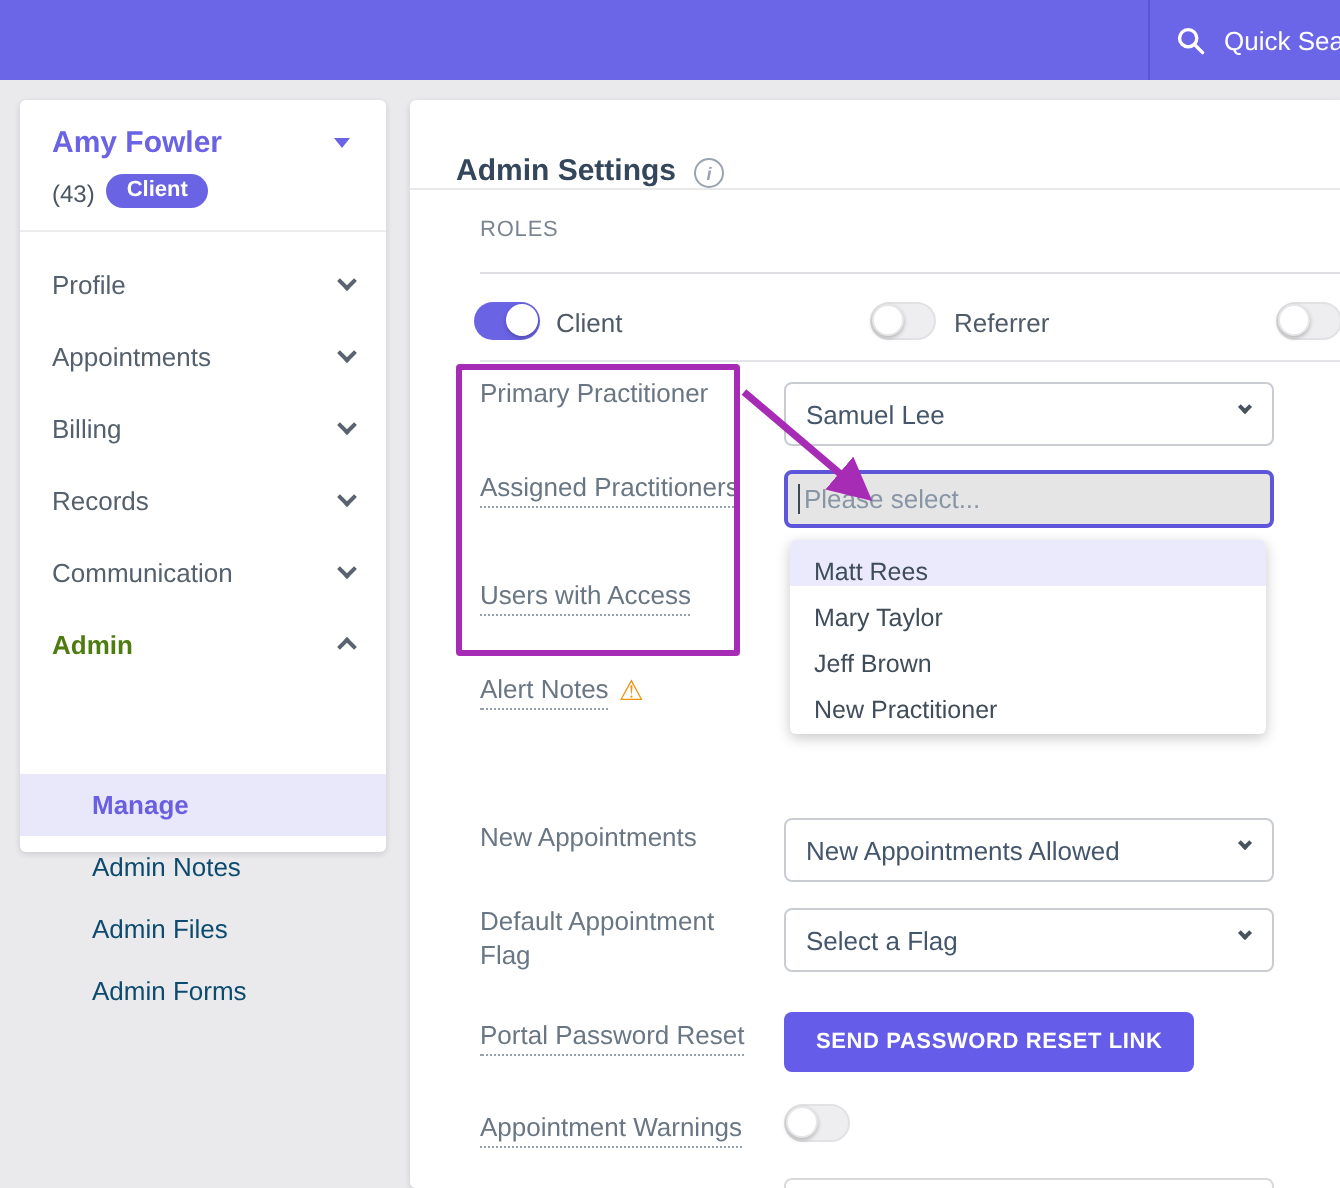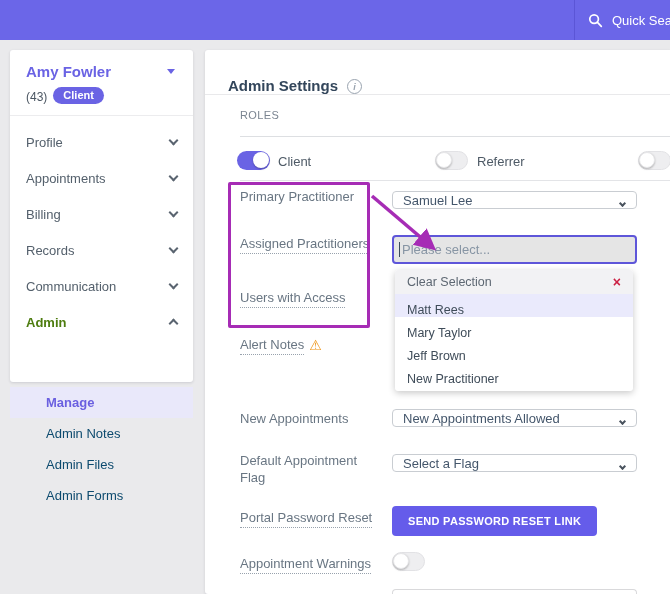--- a/index.html
+++ b/index.html
@@ -14,7 +14,7 @@
 
   
   .card { position:absolute; background:#fff; border-radius:3px; box-shadow:0 1px 3px rgba(30,30,60,.14); }
-  .sidebar { left:10px; top:50px; width:183px; height:332px; }
+  .sidebar { left:10px; top:50px; width:183px; height:376px; }
   .main { left:205px; top:50px; width:465px; height:544px; overflow:hidden; border-radius:3px 0 0 3px; }
 
   

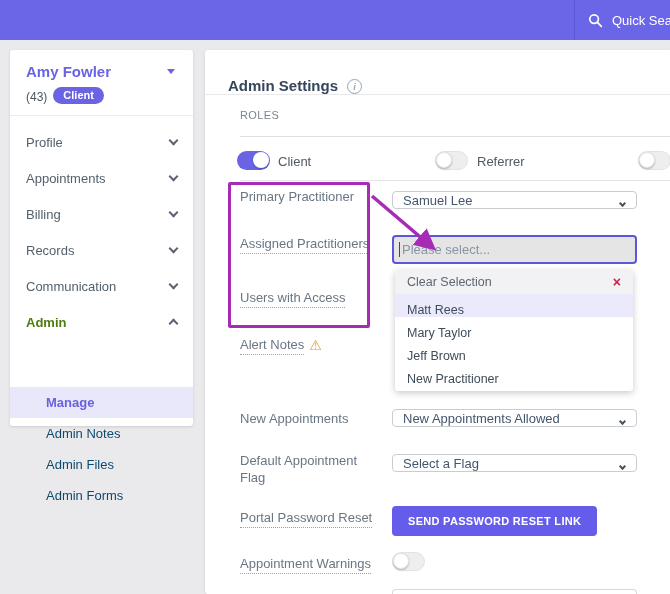--- a/index.html
+++ b/index.html
@@ -57,7 +57,7 @@
   
   .f-label { position:absolute; left:35px; font-size:13px; color:#697683; }
   .dotted { border-bottom:1px dotted #98a2ad; padding-bottom:2px; }
-  .field-box { position:absolute; left:187px; width:245px; height:18px; border:1px solid #c9cdd2; border-radius:4px; background:#fff; display:flex; align-items:center; padding:0 10px; font-size:13px; color:#44566b; cursor:pointer; }
+  .field-box { position:absolute; left:187px; width:245px; height:32px; border:1px solid #c9cdd2; border-radius:4px; background:#fff; display:flex; align-items:center; padding:0 10px; font-size:13px; color:#44566b; cursor:pointer; }
   .field-box .chev.small { position:absolute; right:11px; top:12px; }
   .ms-input { position:absolute; left:187px; width:245px; height:29px; border:2px solid #5e56d9; border-radius:4px; background:#e5e5e5; font-family:"Liberation Sans", sans-serif; font-size:13px; color:#46586c; padding:0 8px; outline:none; }
   .ms-input::placeholder { color:#8removed; }

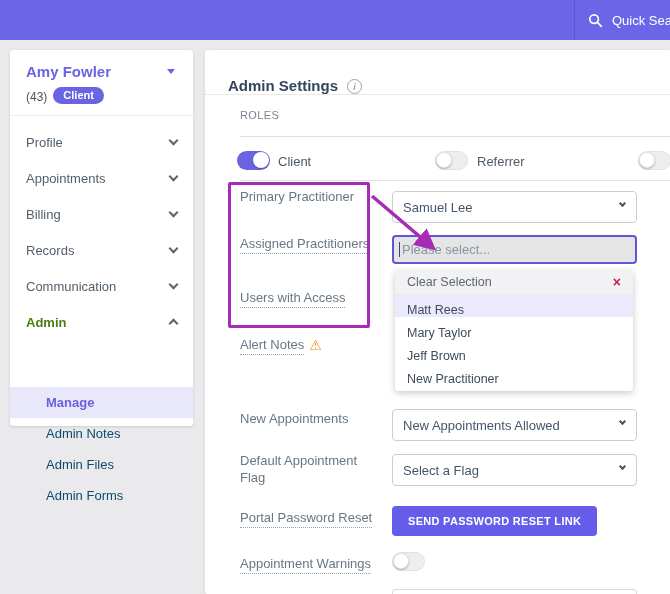--- a/index.html
+++ b/index.html
@@ -187,10 +187,6 @@
     <span class="f-label" style="top:287px;"><span class="dotted">Alert Notes</span><span class="warning-icon">⚠</span></span>
 
     <div class="dropdown">
-      <div class="dd-header">
-        <span>Clear Selection</span>
-        <span class="dd-x">×</span>
-      </div>
       <div class="dd-option hl">
         <span>Matt Rees</span>
       </div>

